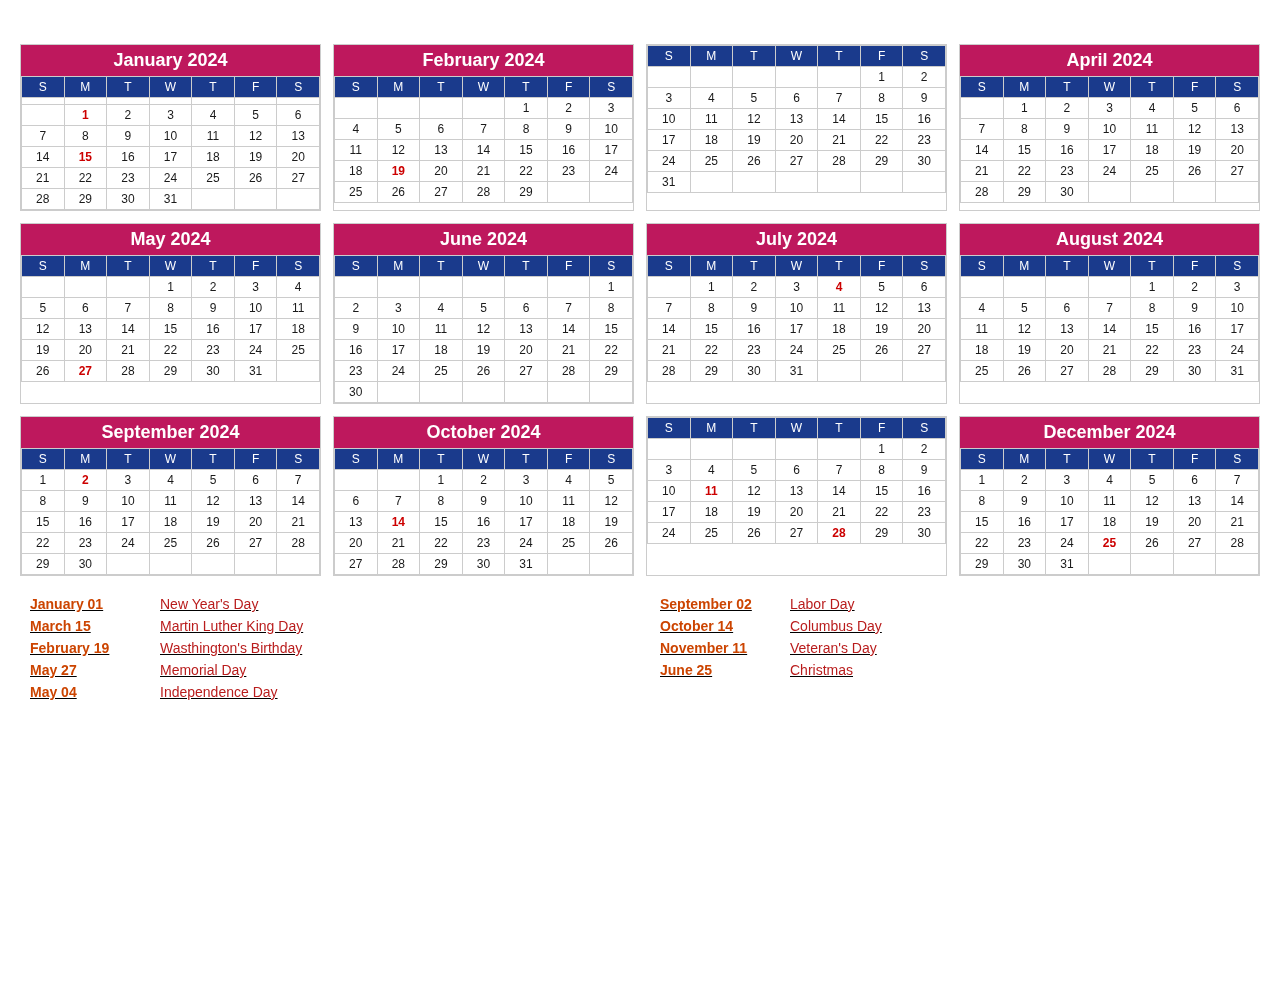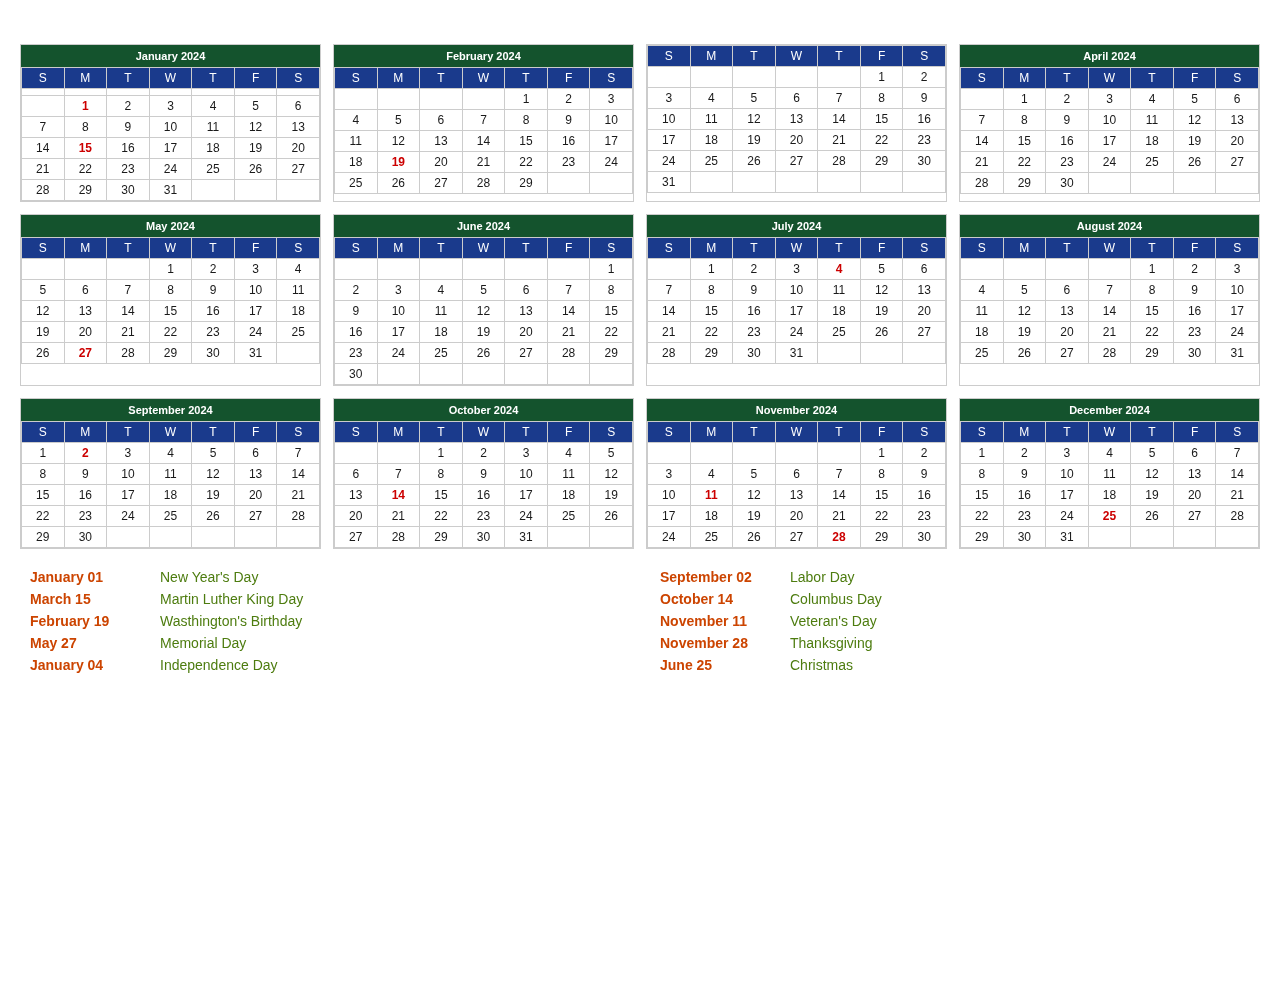--- a/index.html
+++ b/index.html
@@ -28,11 +28,11 @@
       border: 1px solid #ccc;
     }
     .month-header {
-      background: #14532d;
+      background: #be185d;
       color: white;
       text-align: center;
       padding: 5px 0;
-      font-size: 11px;
+      font-size: 18px;
       font-weight: bold;
     }
     .cal-table {

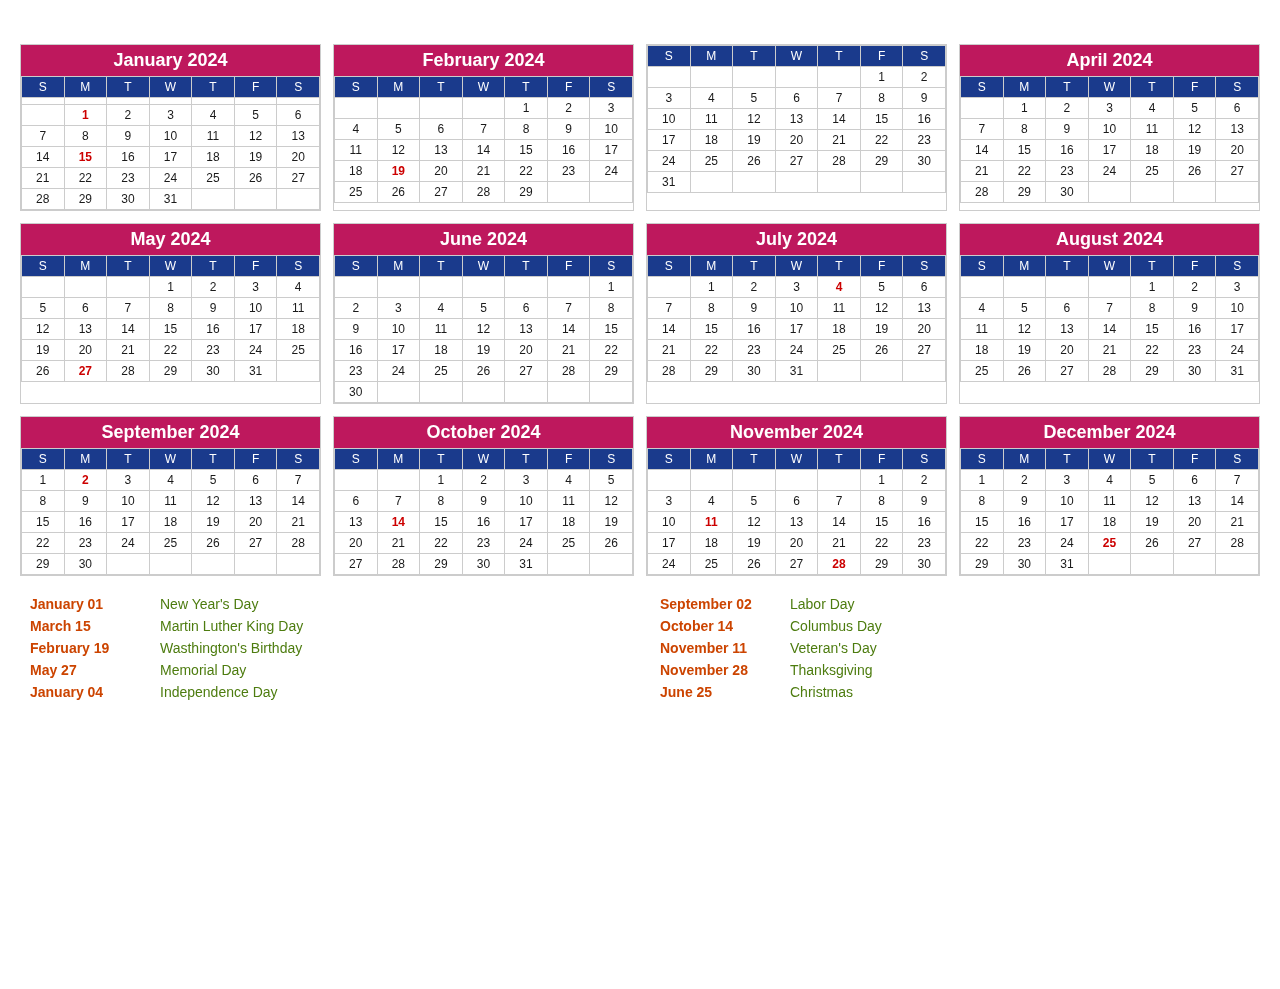--- a/index.html
+++ b/index.html
@@ -753,7 +753,6 @@
       </table>
     </div>
     <div class="month-calendar">
-      <div class="month-header">November 2024</div>
       <table class="cal-table">
         <thead>
           <tr>

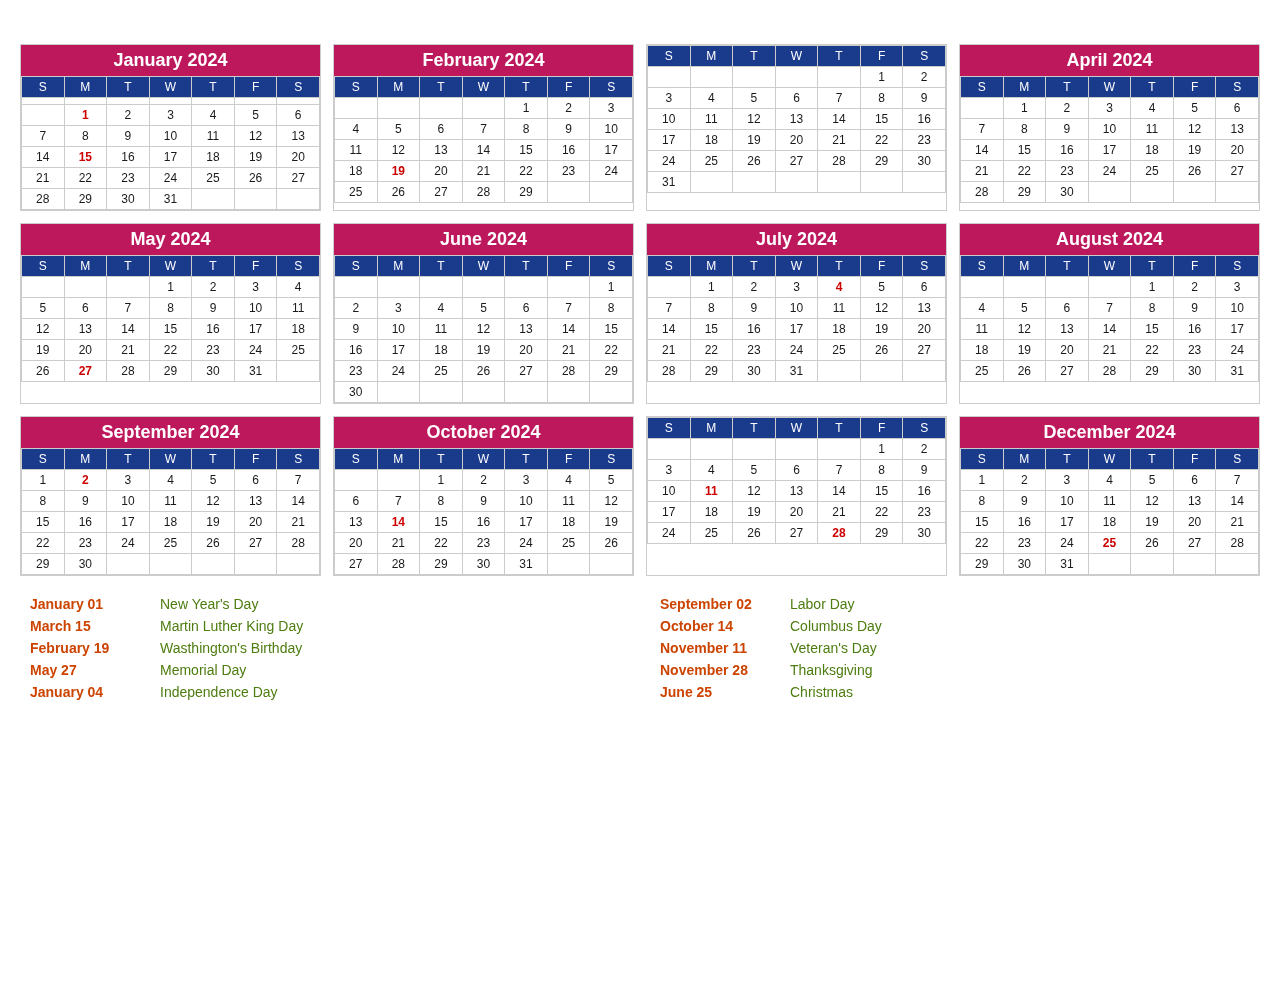--- a/index.html
+++ b/index.html
@@ -67,6 +67,7 @@
       gap: 13px 40px;
       margin-top: 10px;
       padding: 0 10px;
+      text-decoration: underline;
     }
     .holiday-row {
       display: flex;

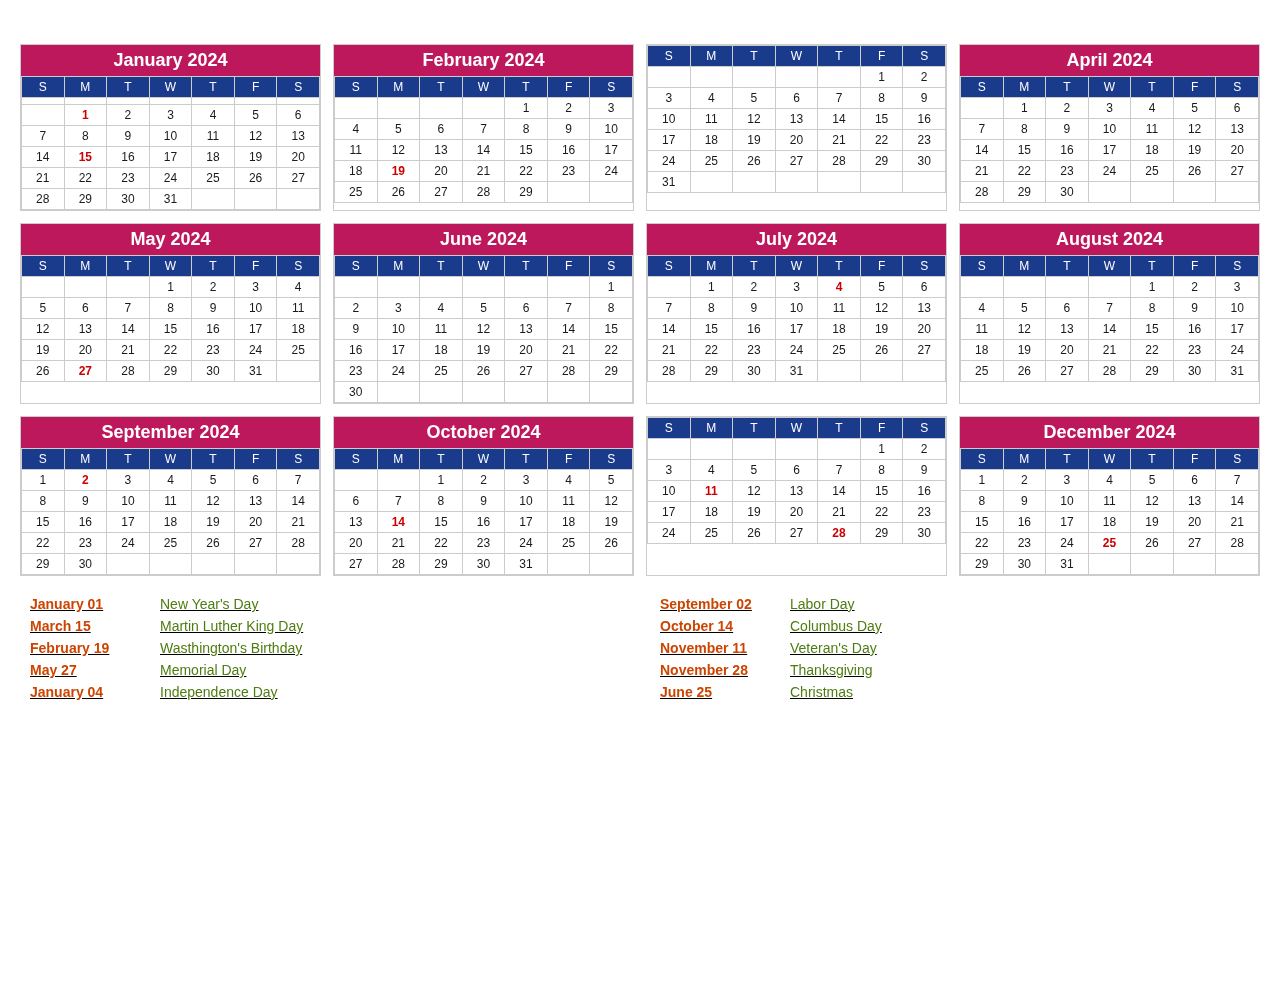--- a/index.html
+++ b/index.html
@@ -81,7 +81,7 @@
       min-width: 130px;
     }
     .holiday-name {
-      color: #4d7c0f;
+      color: #b91c1c;
     }
     .copyright {
       text-align: right;

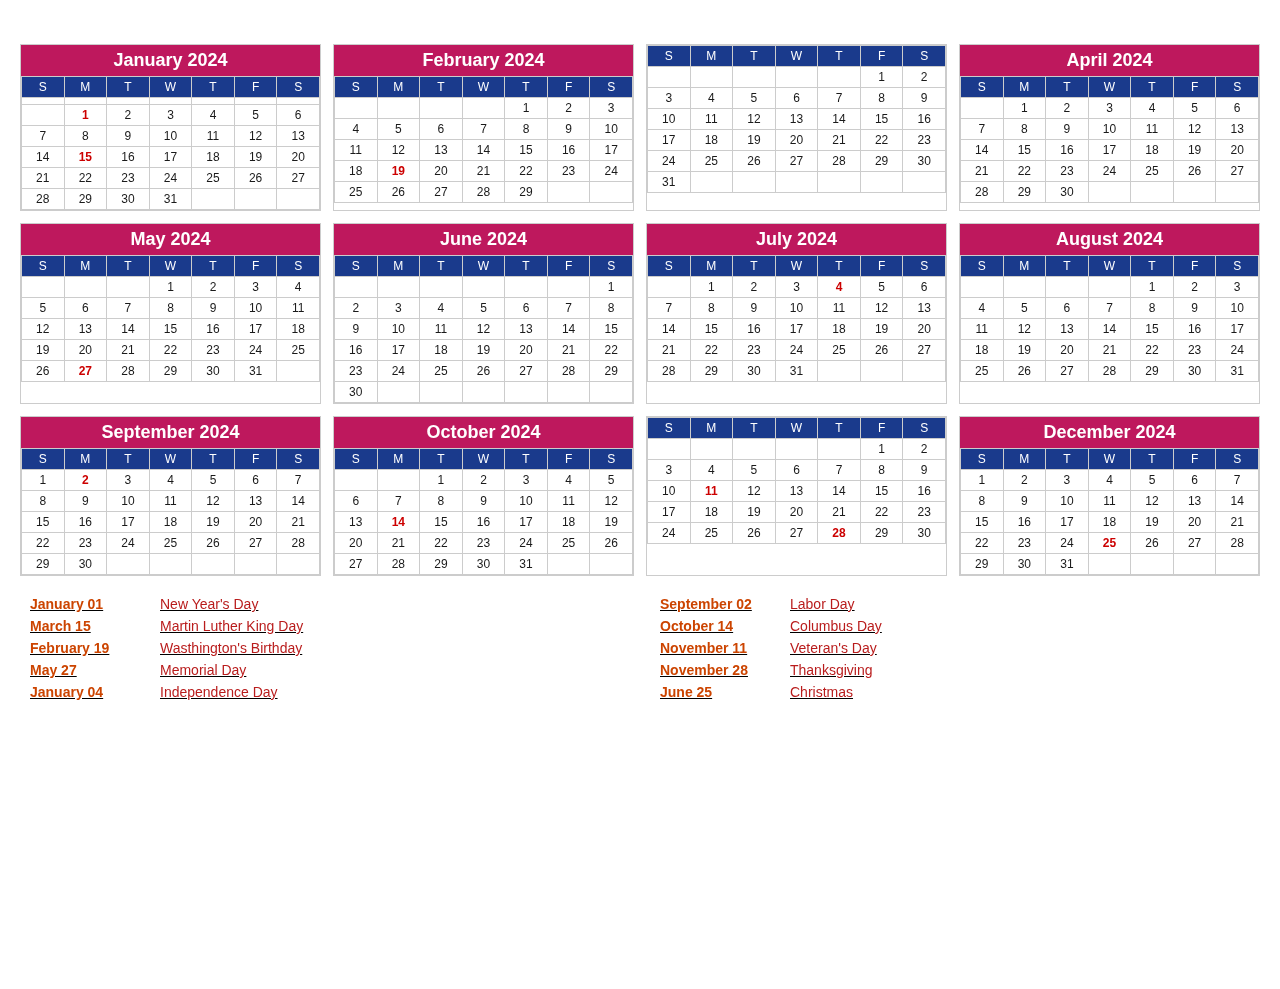--- a/index.html
+++ b/index.html
@@ -917,10 +917,6 @@
         <span class="holiday-name">Veteran's Day</span>
       </div>
       <div class="holiday-row">
-        <span class="holiday-date">November 28</span>
-        <span class="holiday-name">Thanksgiving</span>
-      </div>
-      <div class="holiday-row">
         <span class="holiday-date">June 25</span>
         <span class="holiday-name">Christmas</span>
       </div>

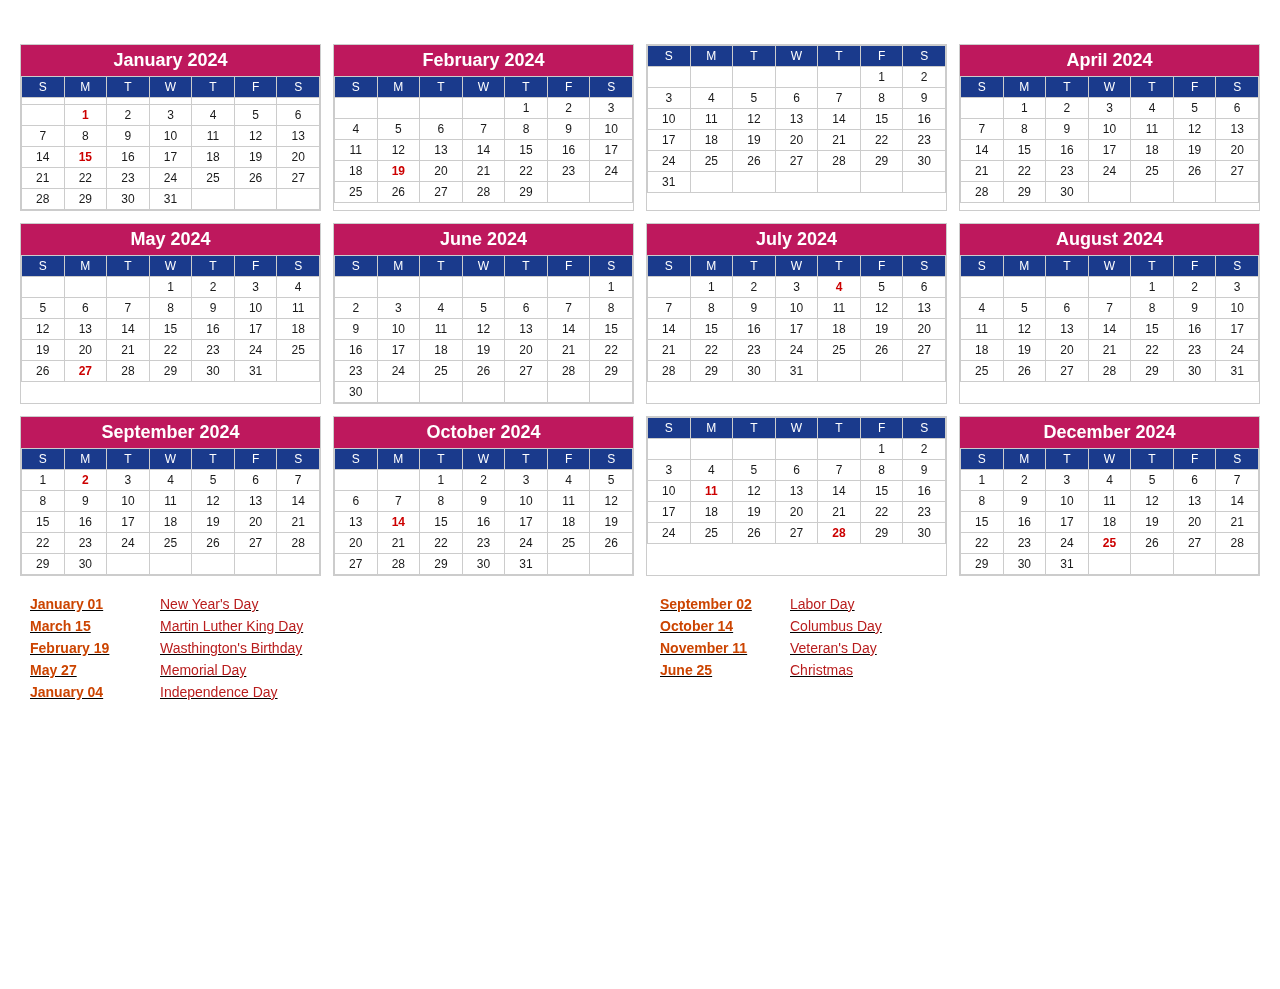--- a/index.html
+++ b/index.html
@@ -899,7 +899,7 @@
         <span class="holiday-name">Memorial Day</span>
       </div>
       <div class="holiday-row">
-        <span class="holiday-date">January 04</span>
+        <span class="holiday-date">May 04</span>
         <span class="holiday-name">Independence Day</span>
       </div>
     </div>

